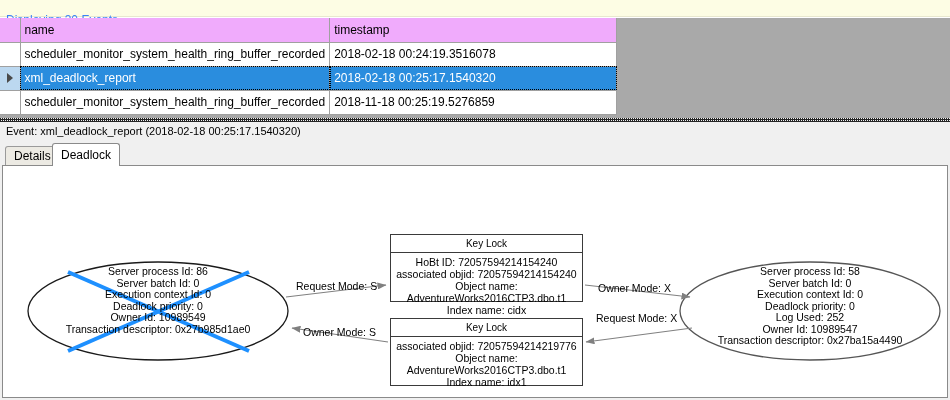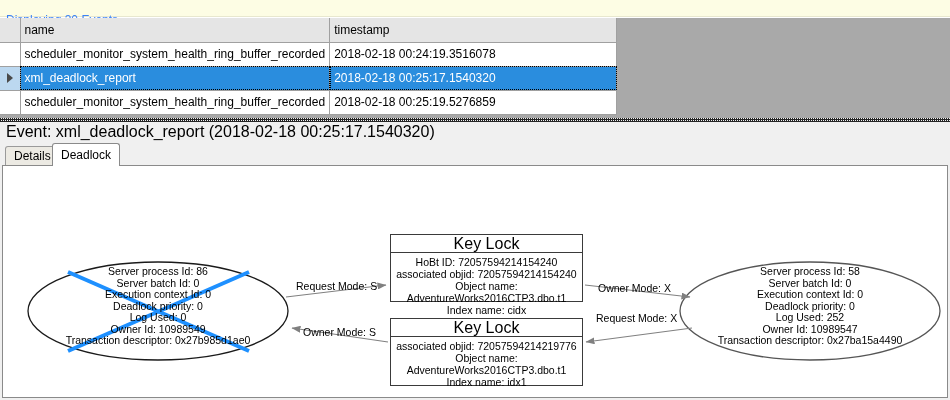--- a/index.html
+++ b/index.html
@@ -67,7 +67,7 @@
   .col-ts { width: 287px; }
 
   .grid-header td {
-    background: #e5e5e5;
+    background: #f0abfc;
     border-bottom: 1px solid #a0a0a0;
     color: #000;
   }

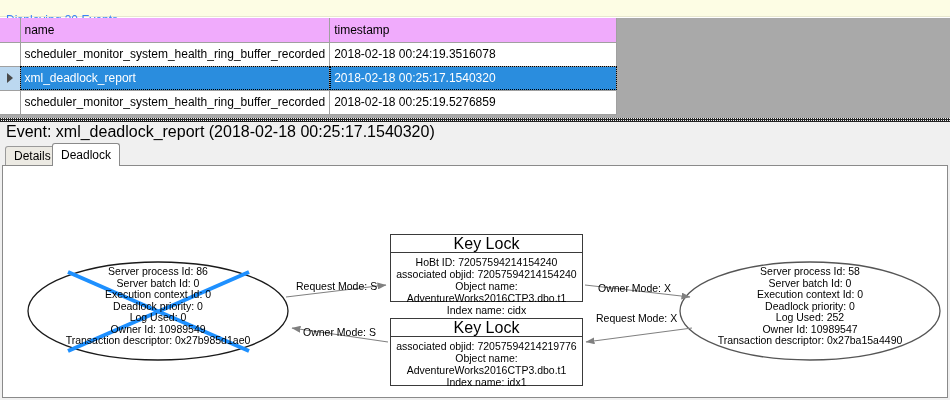--- a/index.html
+++ b/index.html
@@ -260,7 +260,7 @@
     <tr>
       <td class="col-sel"></td>
       <td class="col-name">scheduler_monitor_system_health_ring_buffer_recorded</td>
-      <td class="col-ts">2018-02-18 00:25:19.5276859</td>
+      <td class="col-ts">2018-11-18 00:25:19.5276859</td>
     </tr>
   </tbody>
     </table>

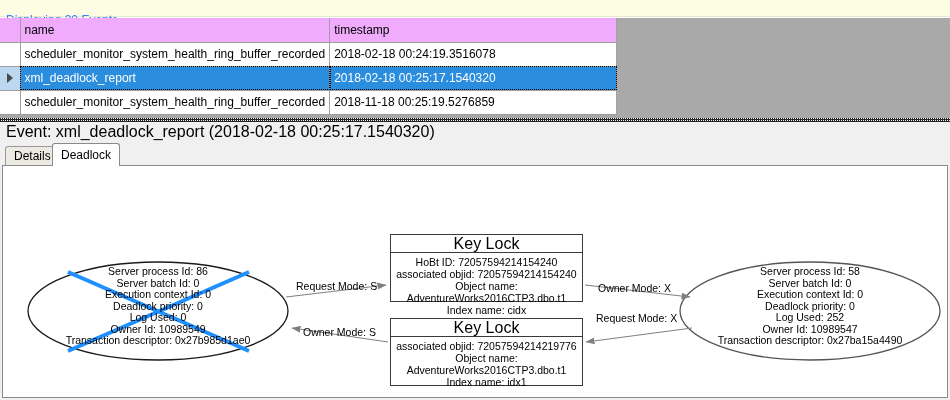--- a/index.html
+++ b/index.html
@@ -118,7 +118,7 @@
   #event-title {
     position: absolute;
     left: 6px; top: 2px;
-    font-size: 16px;
+    font-size: 11px;
     line-height: 15px;
     white-space: nowrap;
   }

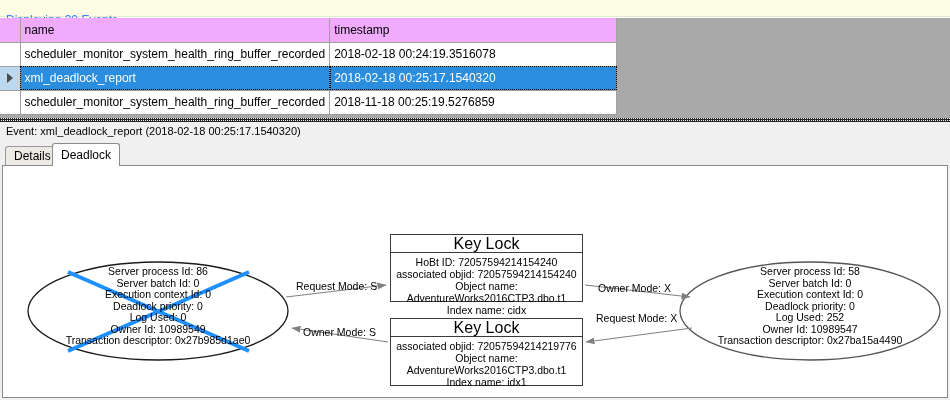--- a/index.html
+++ b/index.html
@@ -204,7 +204,7 @@
     height: 17px;
     line-height: 17px;
     text-align: center;
-    font-size: 16px;
+    font-size: 10px;
     border-bottom: 1px solid #3a3a3a;
   }
   .lock-body {

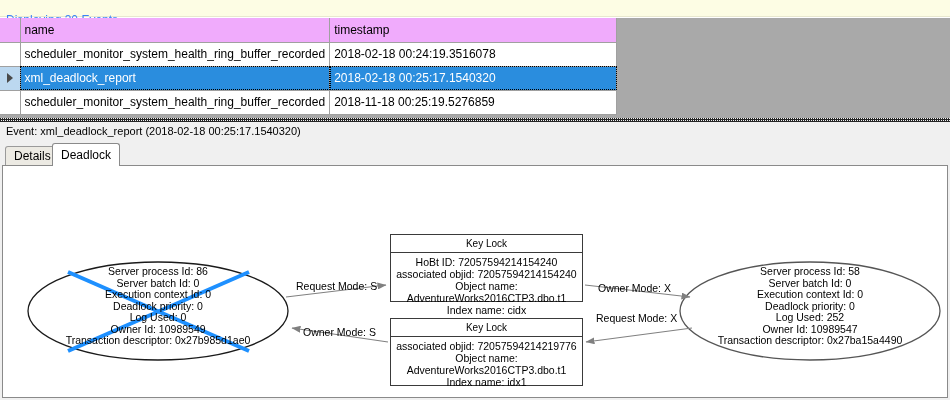--- a/index.html
+++ b/index.html
@@ -306,7 +306,6 @@
     <div>Server batch Id: 0</div>
     <div>Execution context Id: 0</div>
     <div>Deadlock priority: 0</div>
-    <div>Log Used: 0</div>
     <div>Owner Id: 10989549</div>
     <div>Transaction descriptor: 0x27b985d1ae0</div>
   </div>

